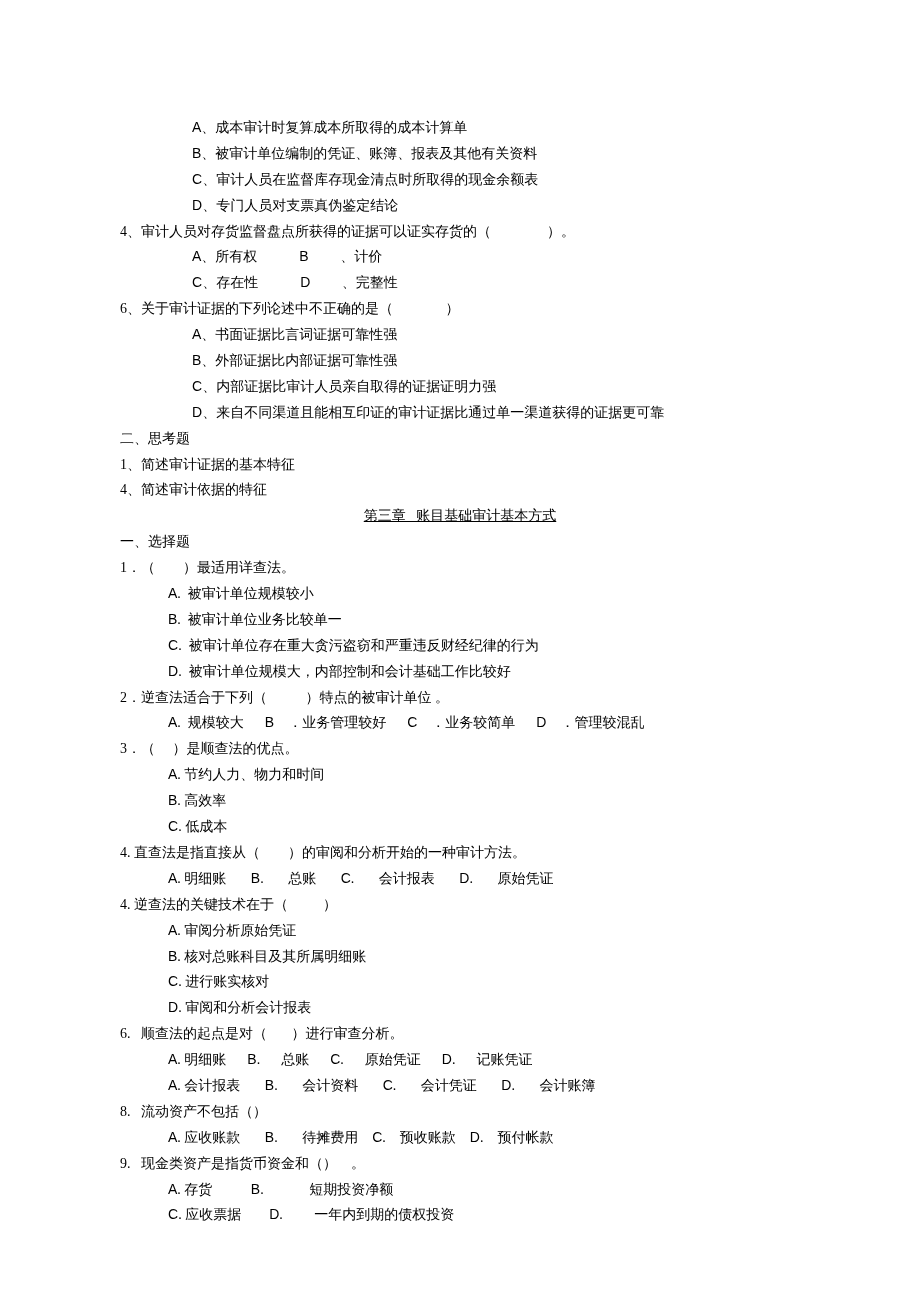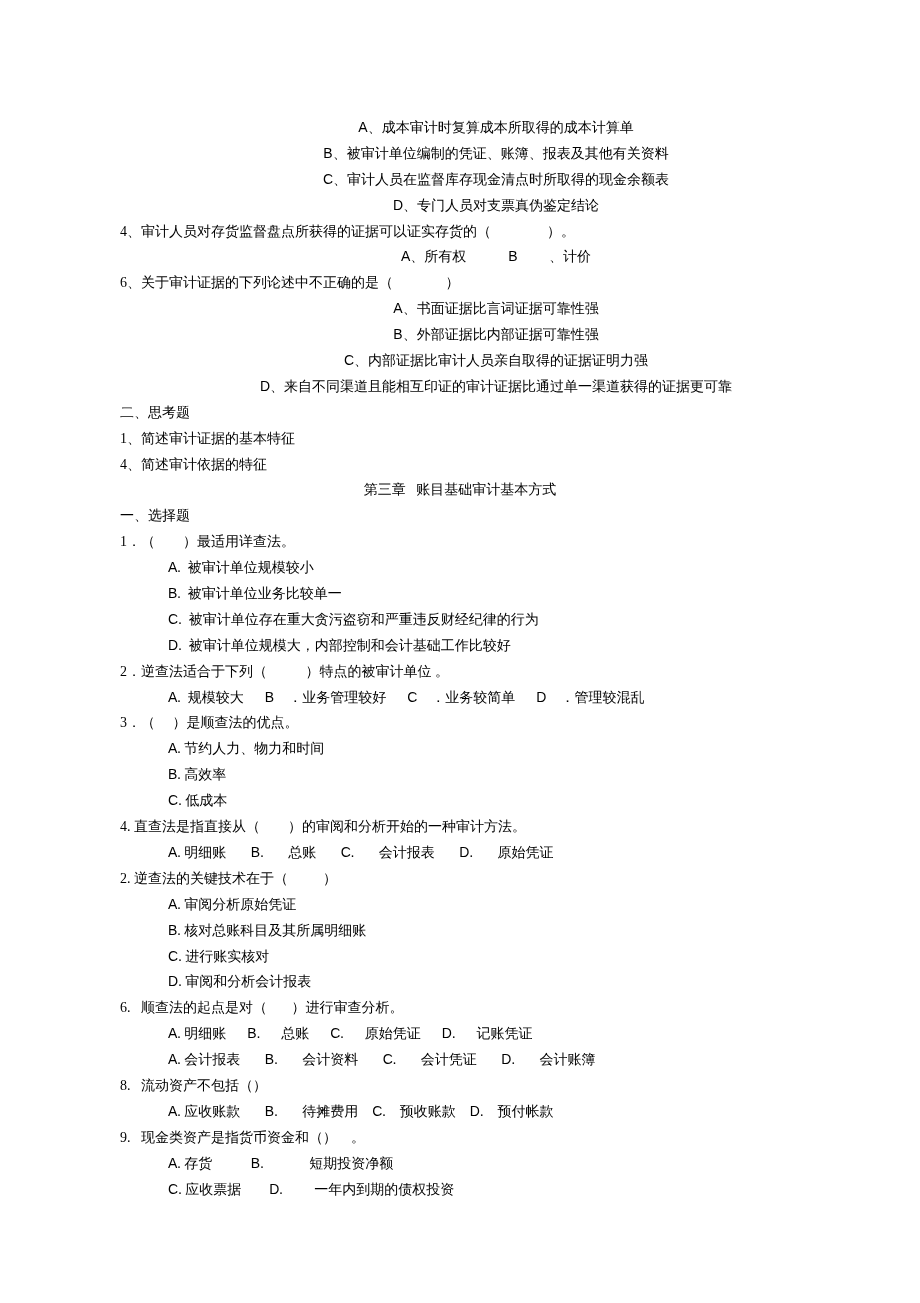--- a/index.html
+++ b/index.html
@@ -14,7 +14,7 @@
     }
     .line { white-space: pre; }
     .indent-1 { padding-left: 48px; }
-    .indent-2 { padding-left: 72px; text-align: center; }
+    .indent-2 { padding-left: 72px; }
     .chapter-title { text-align: center; padding-left: 0; }
     .latin { font-family: Arial, "Helvetica", sans-serif; }
   </style>

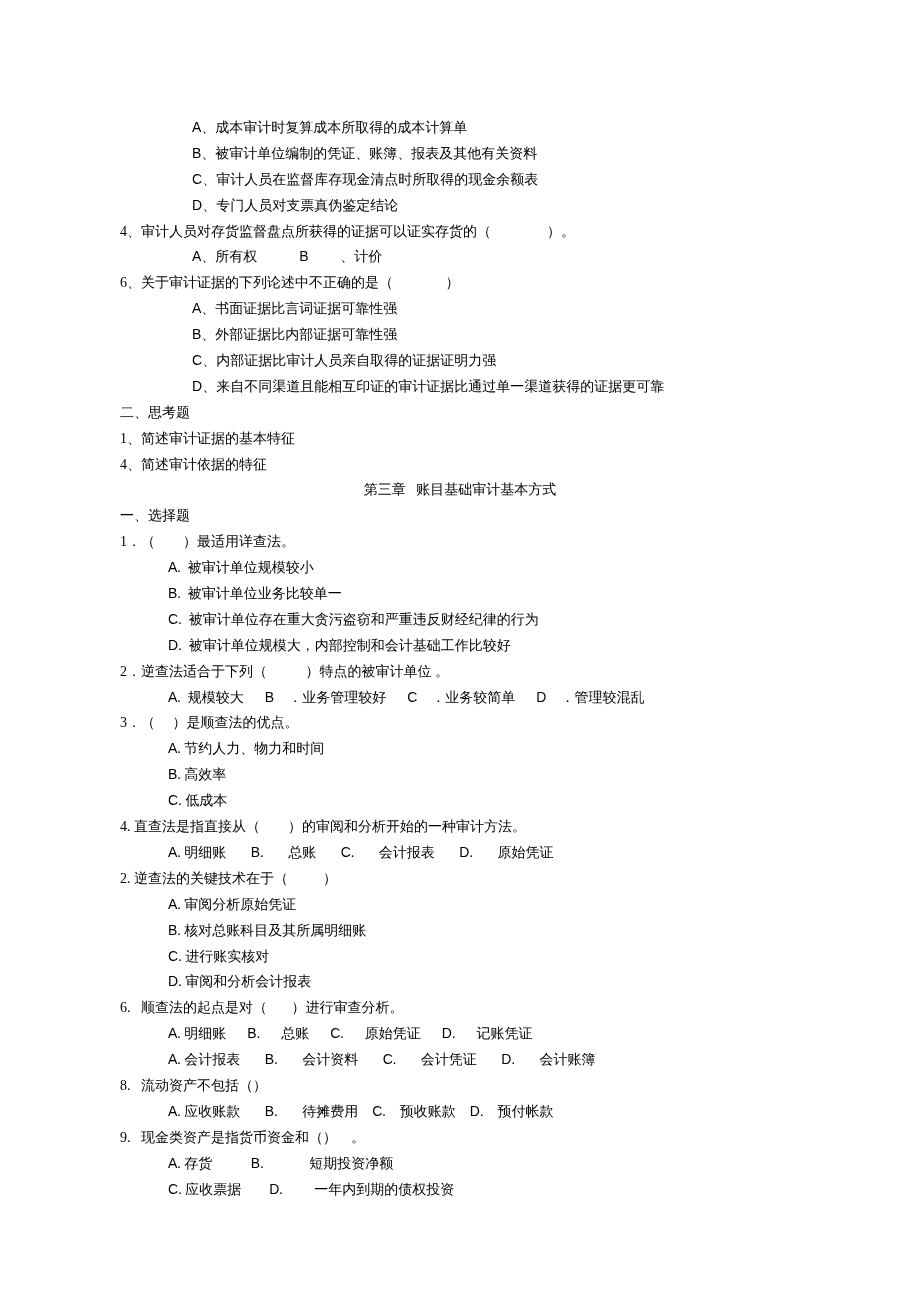--- a/index.html
+++ b/index.html
@@ -28,6 +28,7 @@
     <div class="line indent-2"><span class="latin">D</span>、专门人员对支票真伪鉴定结论</div>
     <div class="line ">4、审计人员对存货监督盘点所获得的证据可以证实存货的（                ）。</div>
     <div class="line indent-2"><span class="latin">A</span>、所有权            <span class="latin">B</span>         、计价</div>
+    <div class="line indent-2"><span class="latin">C</span>、存在性            <span class="latin">D</span>         、完整性</div>
     <div class="line ">6、关于审计证据的下列论述中不正确的是（               ）</div>
     <div class="line indent-2"><span class="latin">A</span>、书面证据比言词证据可靠性强</div>
     <div class="line indent-2"><span class="latin">B</span>、外部证据比内部证据可靠性强</div>

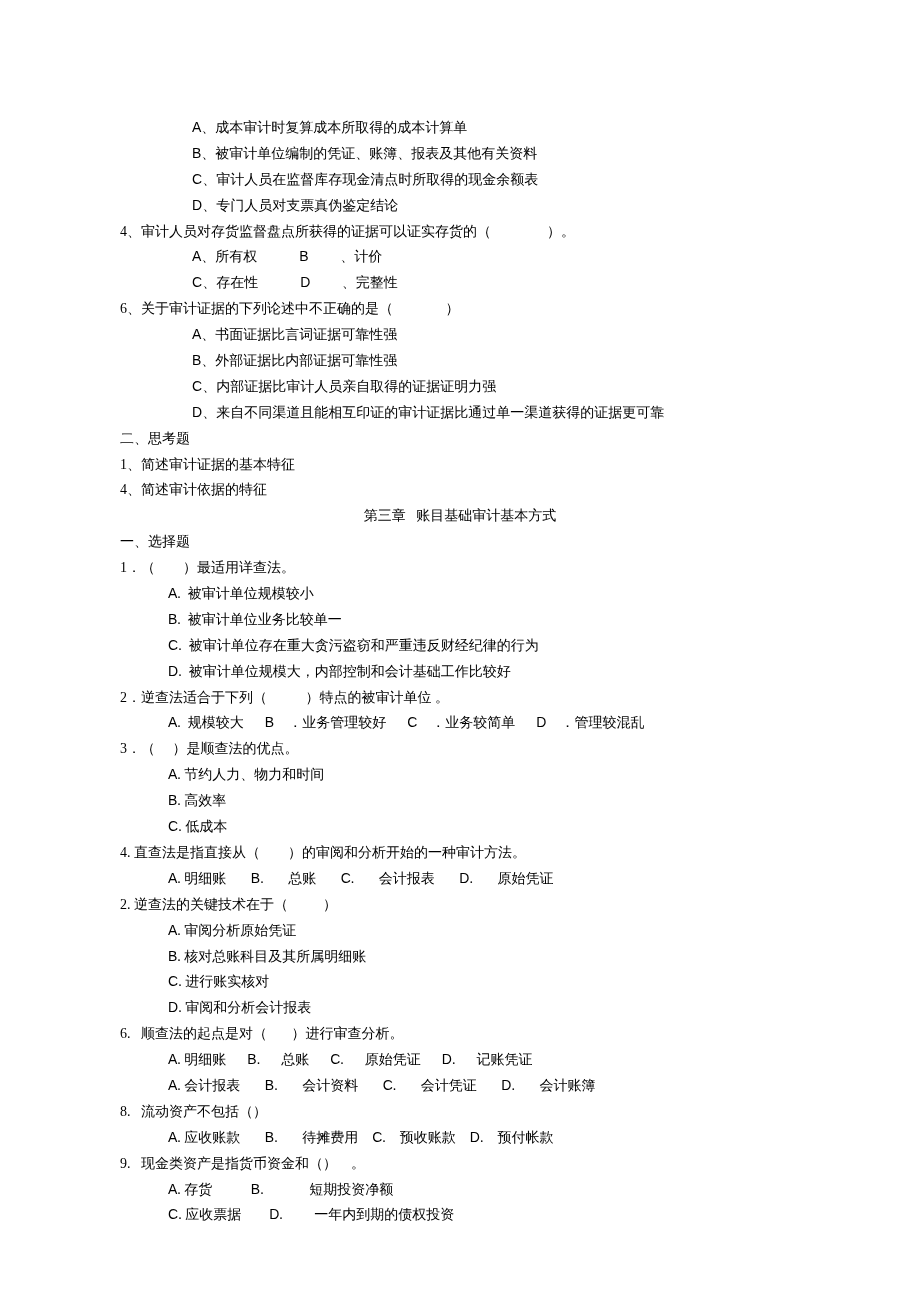--- a/index.html
+++ b/index.html
@@ -15,7 +15,7 @@
     .line { white-space: pre; }
     .indent-1 { padding-left: 48px; }
     .indent-2 { padding-left: 72px; }
-    .chapter-title { text-align: center; padding-left: 0; }
+    .chapter-title { text-align: center; padding-left: 0; text-decoration: underline; }
     .latin { font-family: Arial, "Helvetica", sans-serif; }
   </style>
 </head>

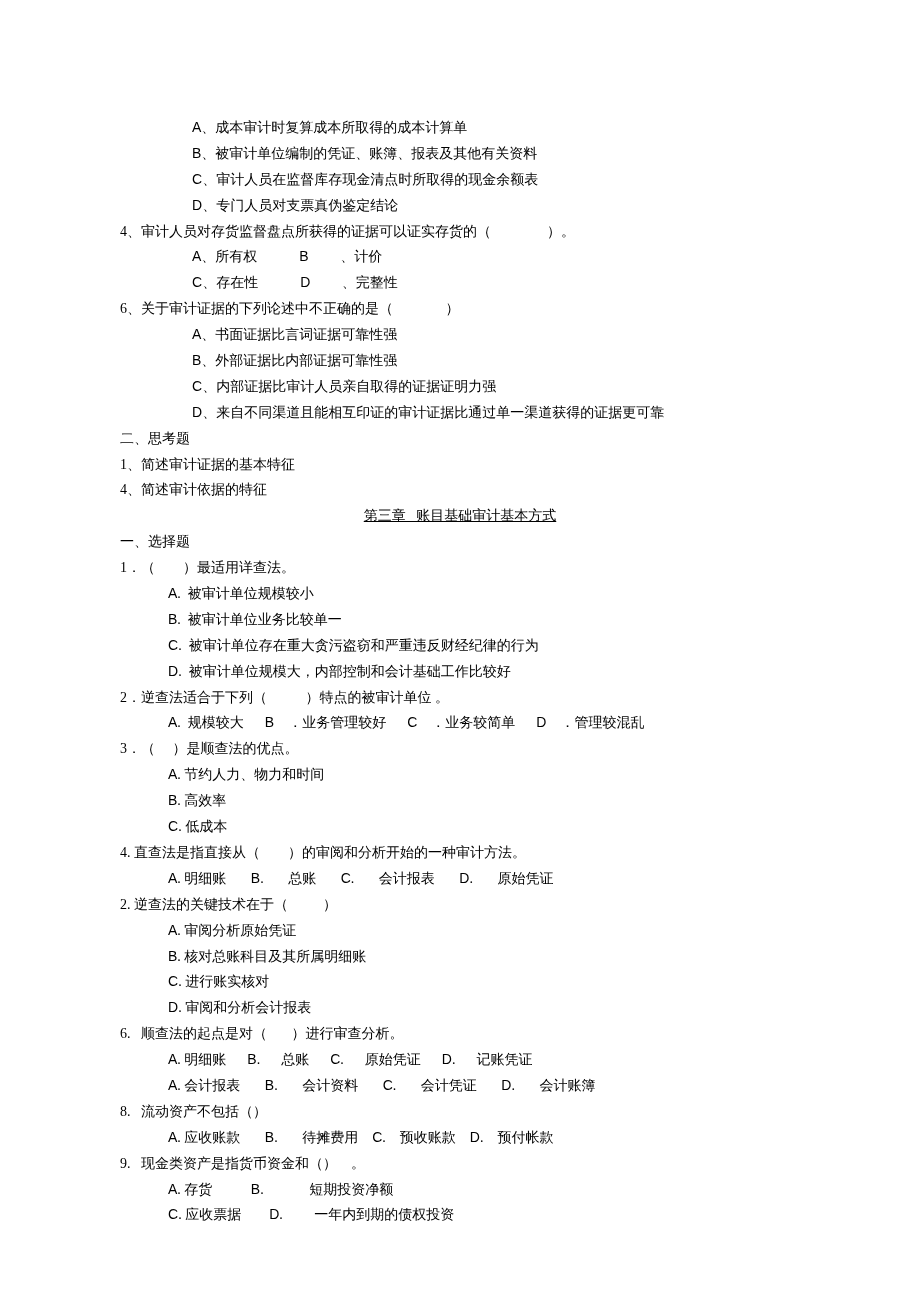--- a/index.html
+++ b/index.html
@@ -52,7 +52,7 @@
     <div class="line indent-1"><span class="latin">C</span>. 低成本</div>
     <div class="line ">4. 直查法是指直接从（        ）的审阅和分析开始的一种审计方法。</div>
     <div class="line indent-1"><span class="latin">A</span>. 明细账       <span class="latin">B</span>.       总账       <span class="latin">C</span>.       会计报表       <span class="latin">D</span>.       原始凭证</div>
-    <div class="line ">2. 逆查法的关键技术在于（          ）</div>
+    <div class="line ">4. 逆查法的关键技术在于（          ）</div>
     <div class="line indent-1"><span class="latin">A</span>. 审阅分析原始凭证</div>
     <div class="line indent-1"><span class="latin">B</span>. 核对总账科目及其所属明细账</div>
     <div class="line indent-1"><span class="latin">C</span>. 进行账实核对</div>

